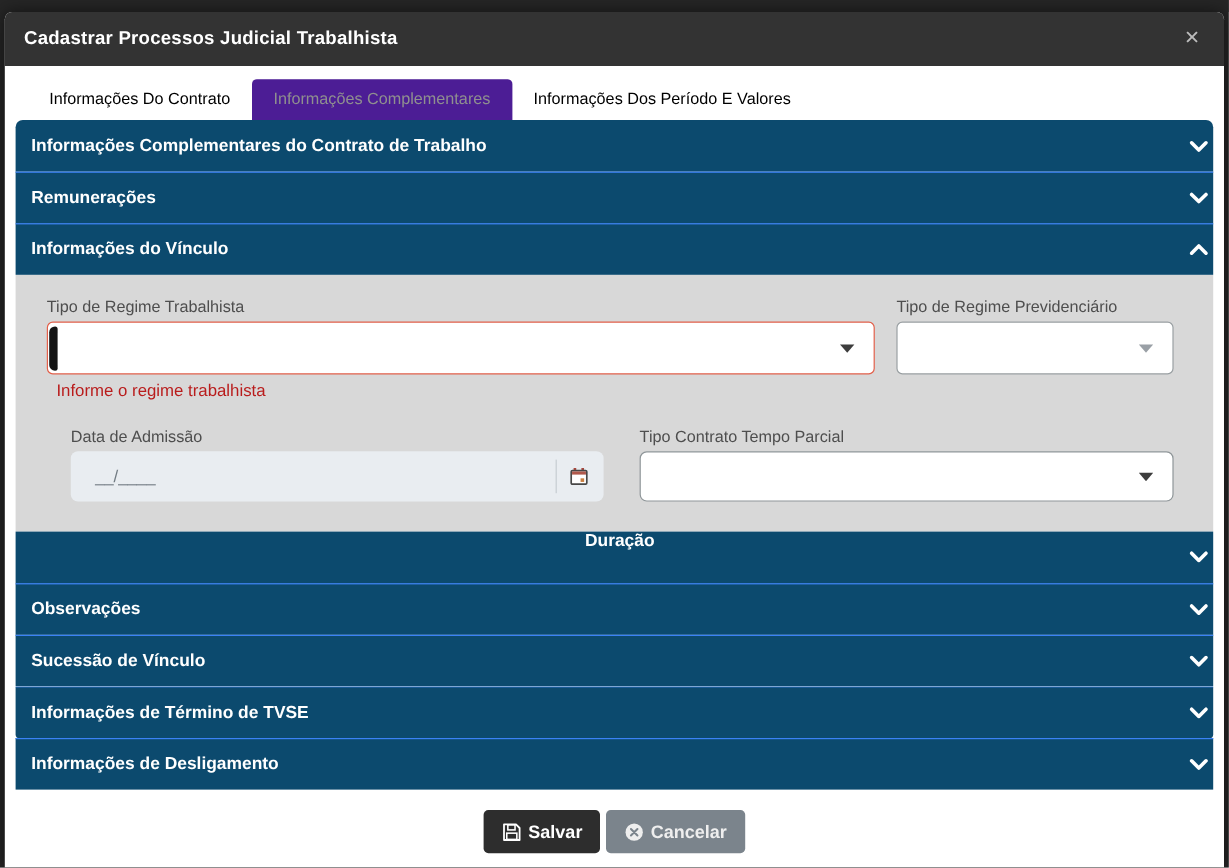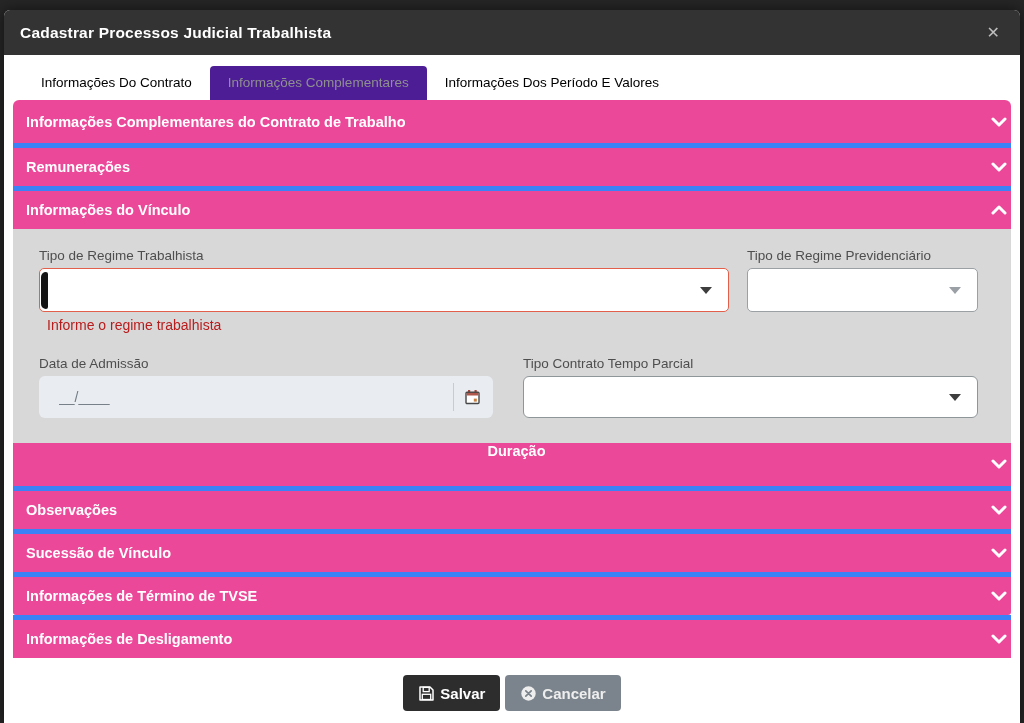--- a/index.html
+++ b/index.html
@@ -24,7 +24,7 @@
 
   
   .accordion-wrap { margin:0 9px; }
-  .acc-item { background:#ec4899; height:43px; display:flex; align-items:center;
+  .acc-item { background:#0c4a6e; height:43px; display:flex; align-items:center;
     padding:0 4px 0 13px; cursor:pointer; position:relative; }
   .acc-item + .acc-item { border-top:5px solid #3b82f6; }
   .acc-item.first { border-radius:6px 6px 0 0; }

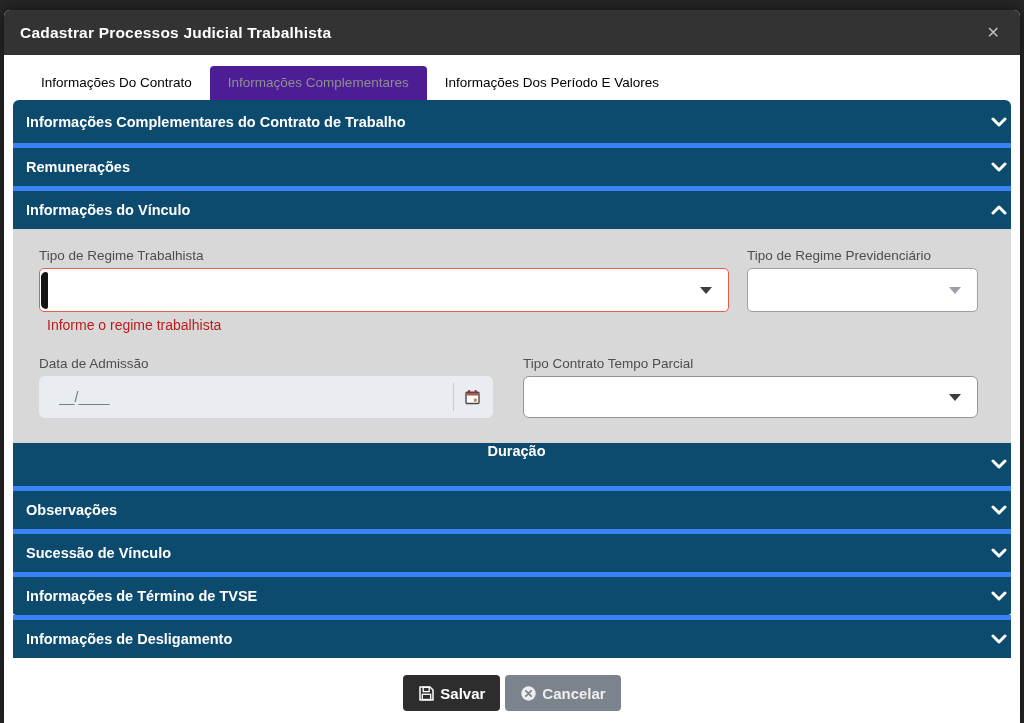--- a/index.html
+++ b/index.html
@@ -26,7 +26,7 @@
   .accordion-wrap { margin:0 9px; }
   .acc-item { background:#0c4a6e; height:43px; display:flex; align-items:center;
     padding:0 4px 0 13px; cursor:pointer; position:relative; }
-  .acc-item + .acc-item { border-top:5px solid #3b82f6; }
+  .acc-item + .acc-item { border-top:1px solid #3b82f6; }
   .acc-item.first { border-radius:6px 6px 0 0; }
   .acc-item.last { border-radius:0 0 3px 3px; }
   .acc-label { color:#ffffff; font-weight:bold; font-size:14.5px; }

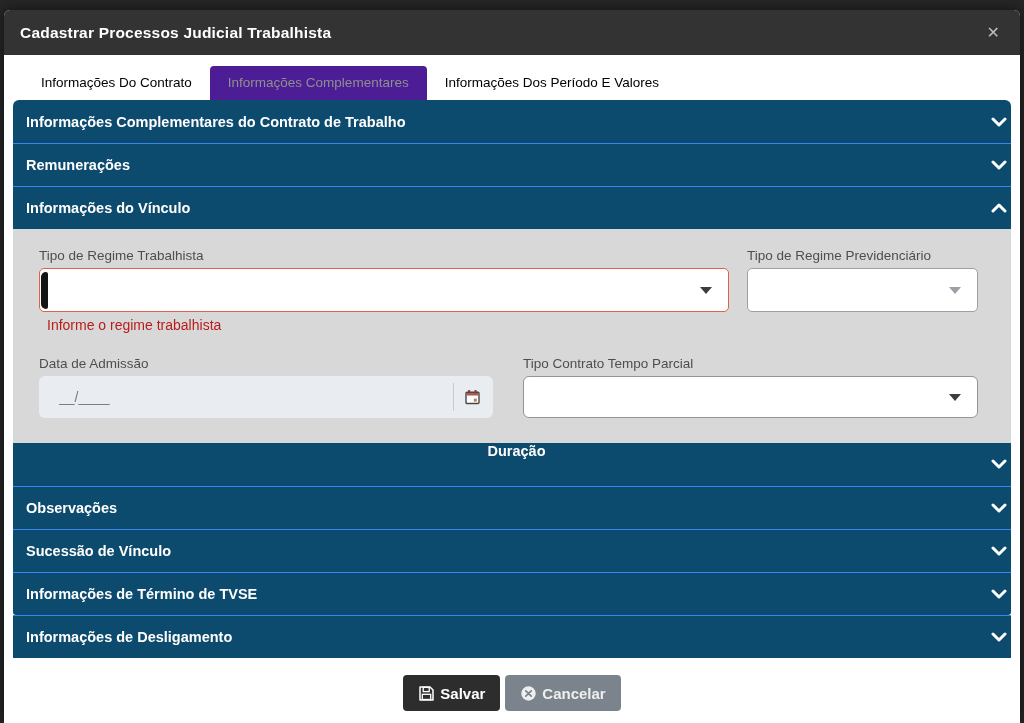--- a/index.html
+++ b/index.html
@@ -48,7 +48,7 @@
   .text-caret { width:7px; height:37px; background:#141414; margin-left:1px;
     border-radius:7px 3px 3px 7px; }
   .helper { font-size:14px; color:#b91c1c; margin:5px 0 0 8px; }
-  .row2 { display:flex; gap:30px; margin-top:23px; }
+  .row2 { display:flex; gap:30px; margin-top:23px;margin-left:20px; }
   .f-date { width:457px; }
   .f-parcial { width:458px; }
   .date-input { background:#e9edf1; border-radius:6px; height:42px; display:flex;

